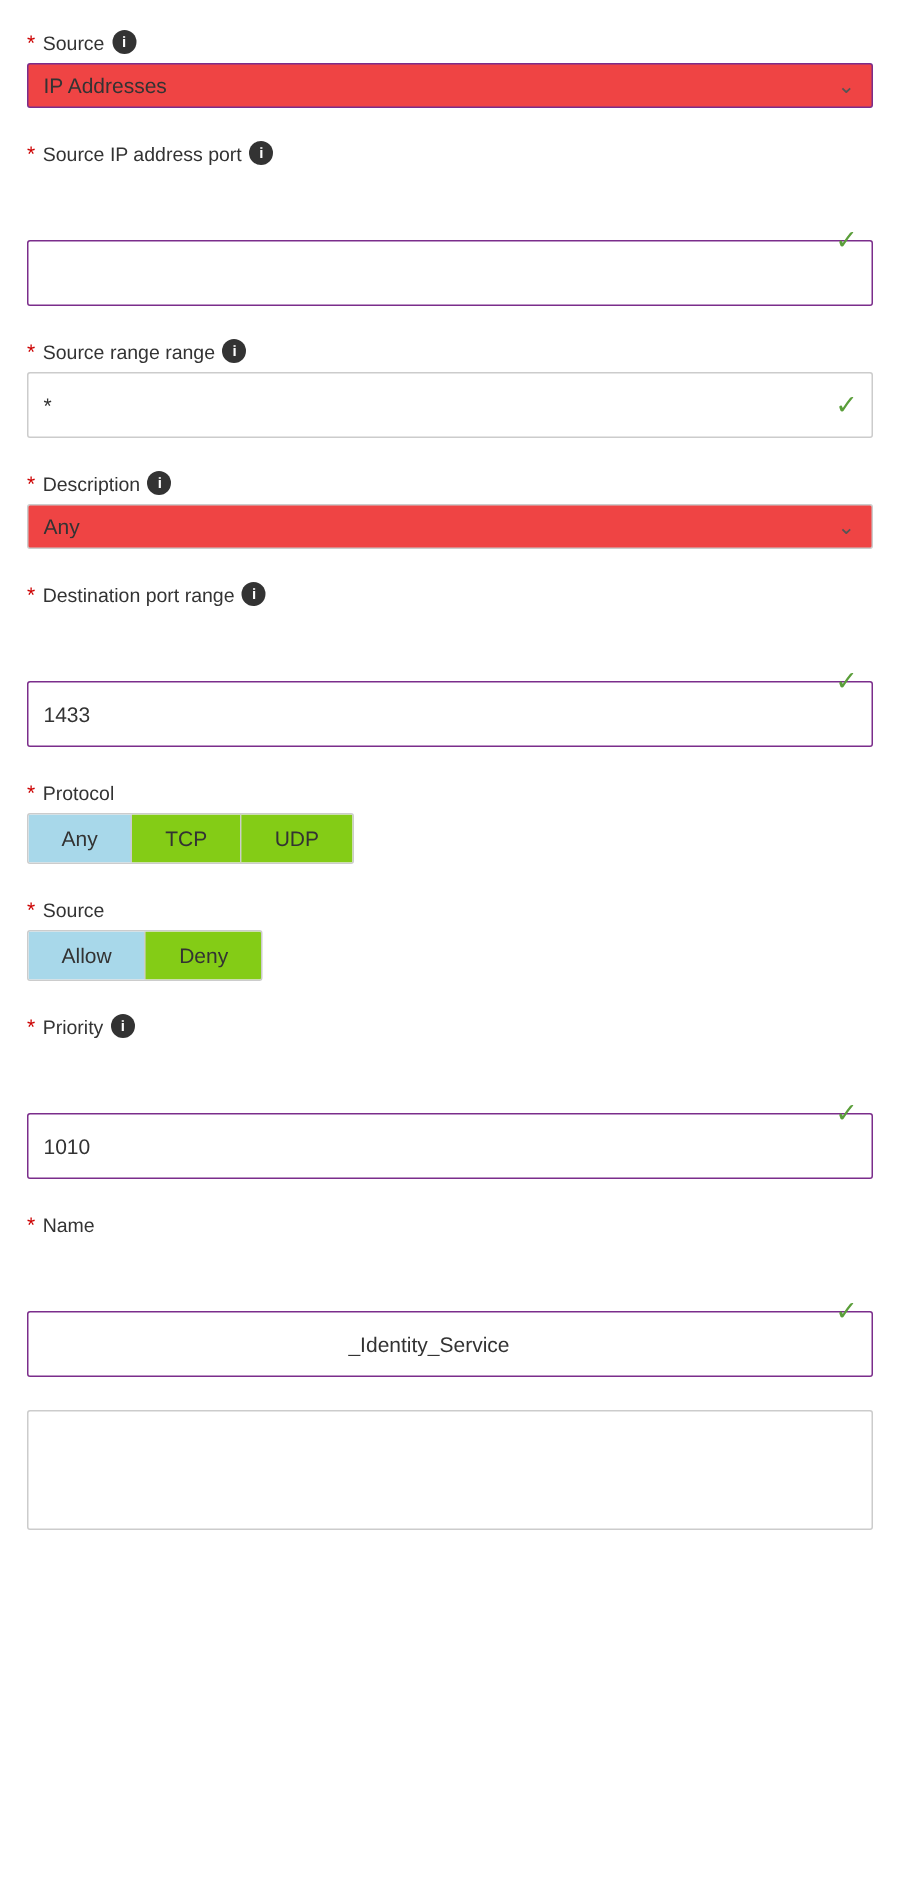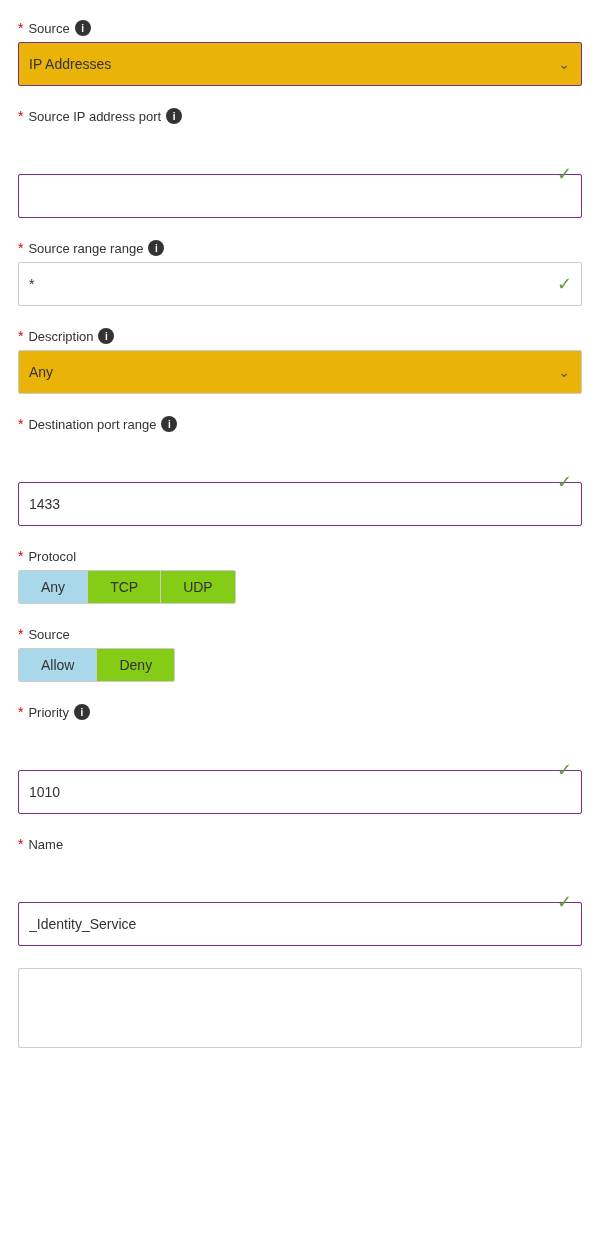--- a/index.html
+++ b/index.html
@@ -90,13 +90,13 @@
 
     .select-field {
       width: 100%;
-      height: 44px;
+      height: 30px;
       border: 1.5px solid #7b2d8b;
       border-radius: 2px;
       padding: 0 38px 0 10px;
       font-size: 14px;
       color: #333;
-      background: #eab308;
+      background: #ef4444;
       appearance: none;
       -webkit-appearance: none;
       cursor: pointer;

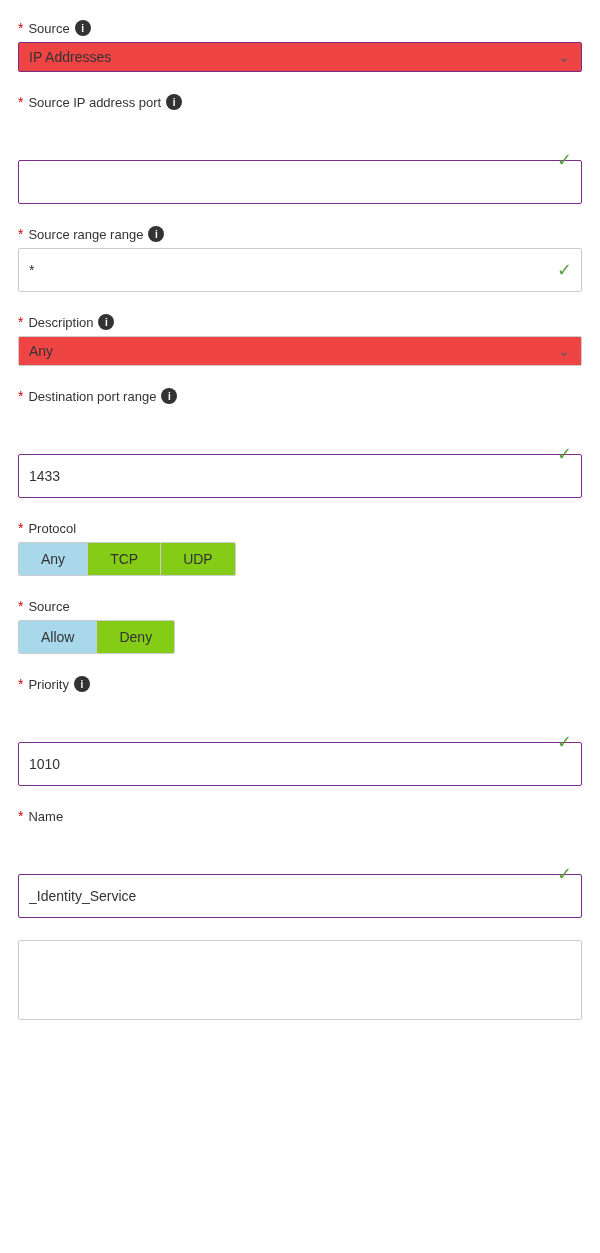--- a/index.html
+++ b/index.html
@@ -272,7 +272,7 @@
     <span>Name</span>
   </div>
   <div class="input-wrapper">
-    <input type="text" class="input-field purple-border" value="_Identity_Service" style="">
+    <input type="text" class="input-field purple-border" value="_Identity_Service" style="text-align: center;">
     <span class="checkmark">✓</span>
   </div>
 </div>

